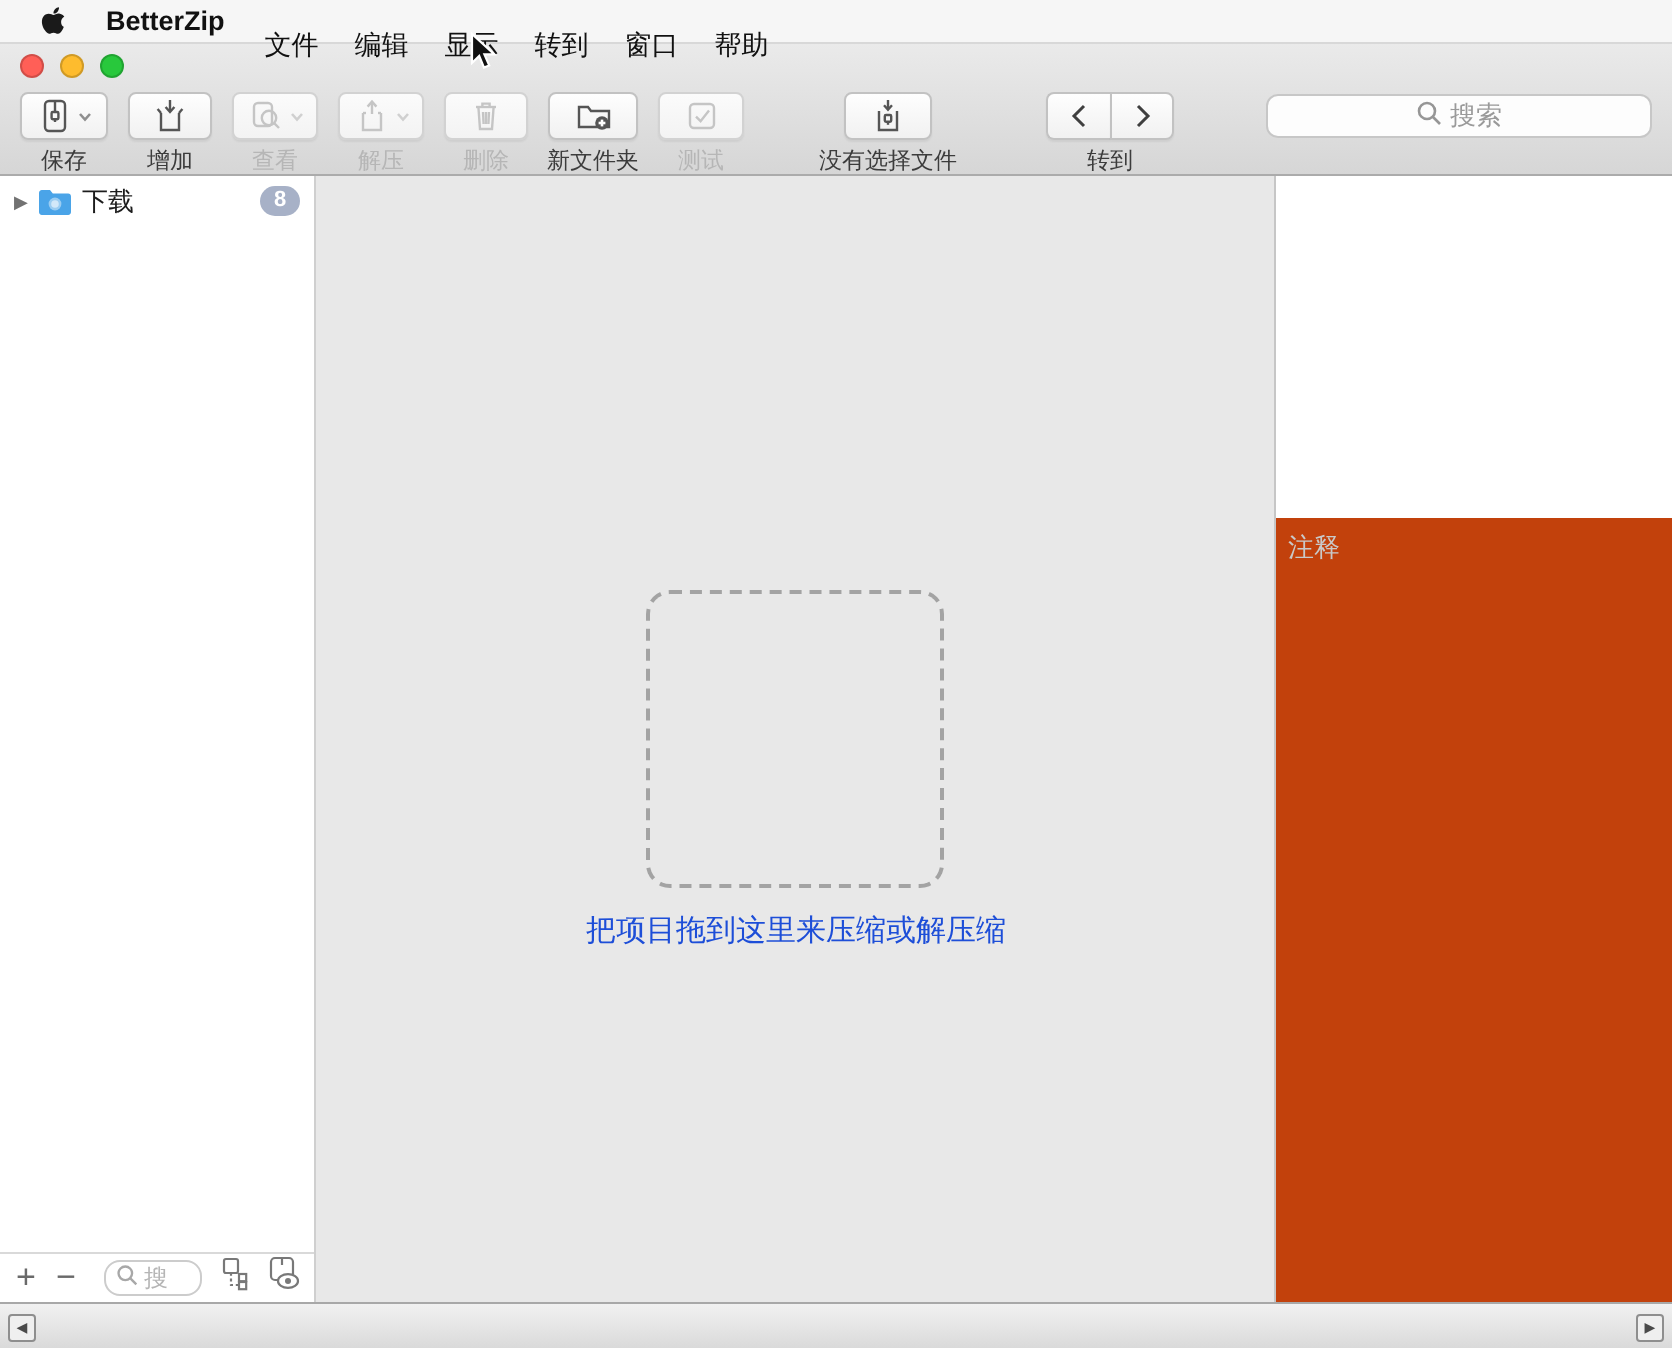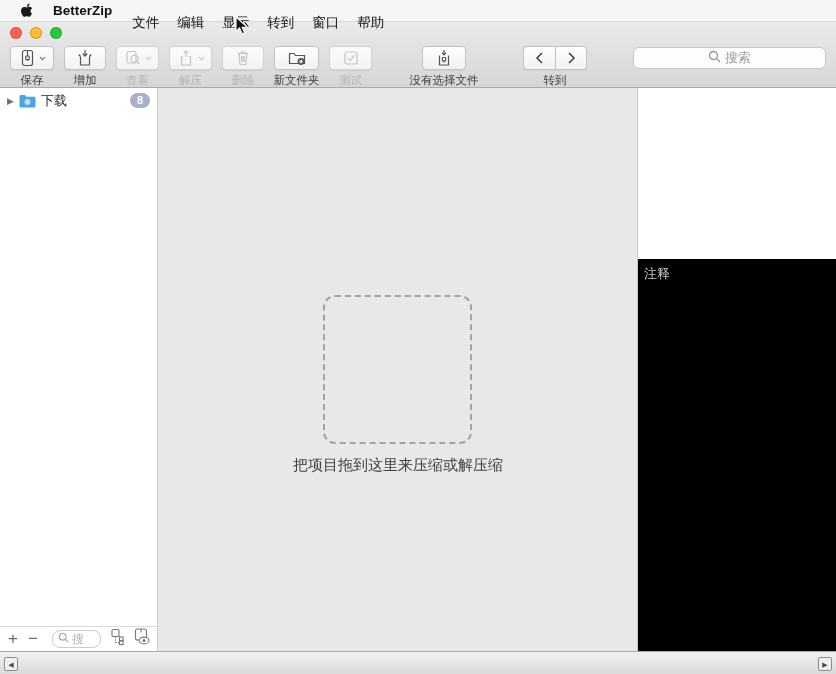--- a/index.html
+++ b/index.html
@@ -129,7 +129,7 @@
   }
   .info-fields div { font-size:12px; font-weight:bold; color:#5b5b5b; line-height:18px; }
   .comments {
-    position:absolute; top:171px; left:0; width:100%; height:392px; background:#000000;
+    position:absolute; top:171px; left:0; width:100%; height:392px; background:#c2410c;
     padding:6px 0 0 6px; font-size:13px; color:#c9c9c9;
   }
 

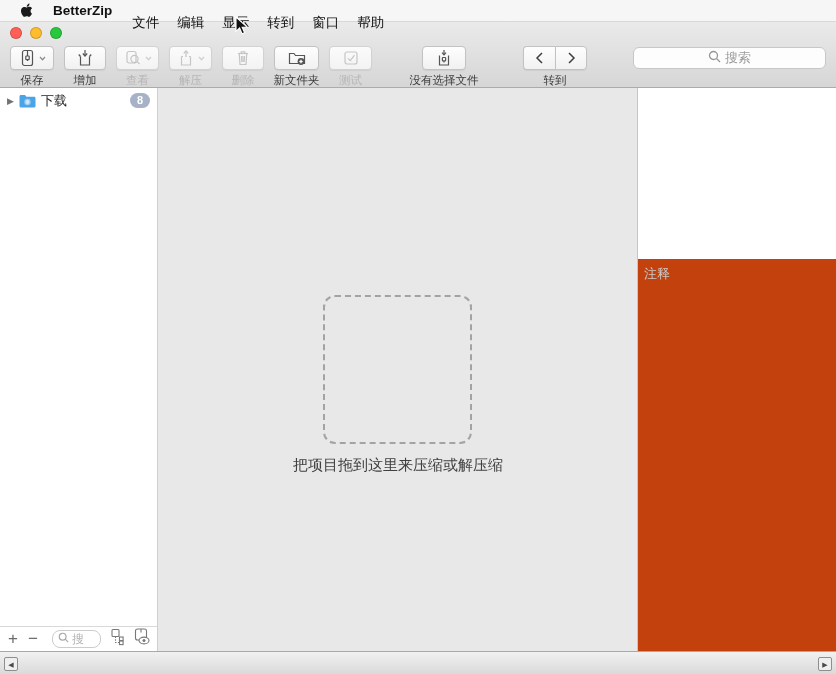--- a/index.html
+++ b/index.html
@@ -109,7 +109,7 @@
   }
   .drop-hint {
     position:absolute; top:368px; left:0; width:100%; text-align:center;
-    font-size:15px; color:#404040;
+    font-size:15px; color:#1d4ed8;
   }
 
   .inspector {

